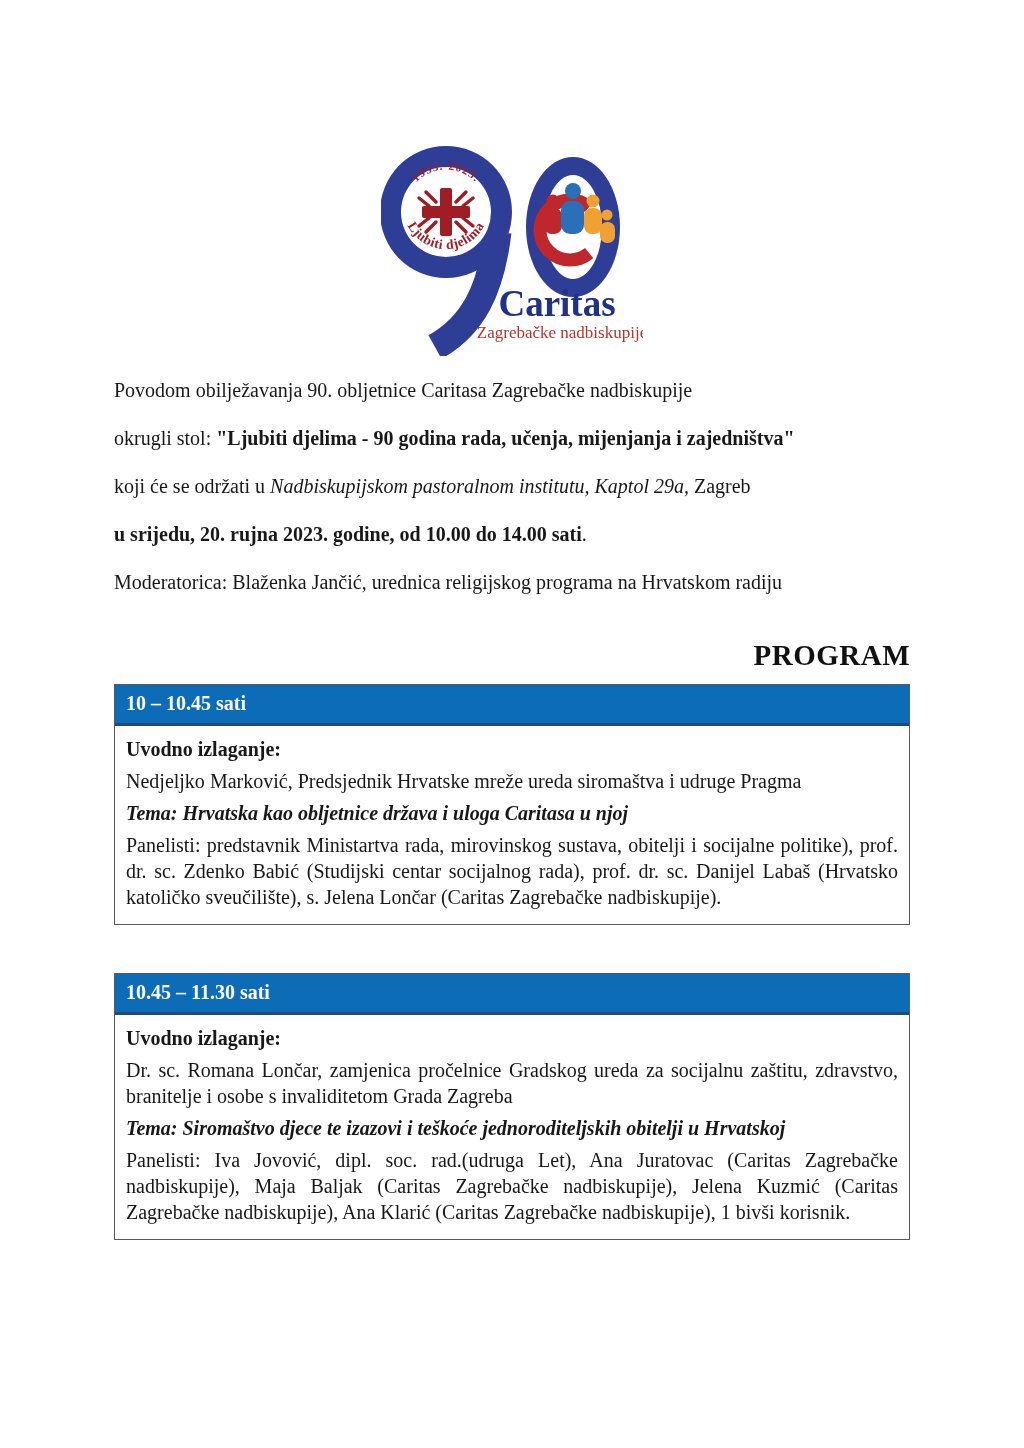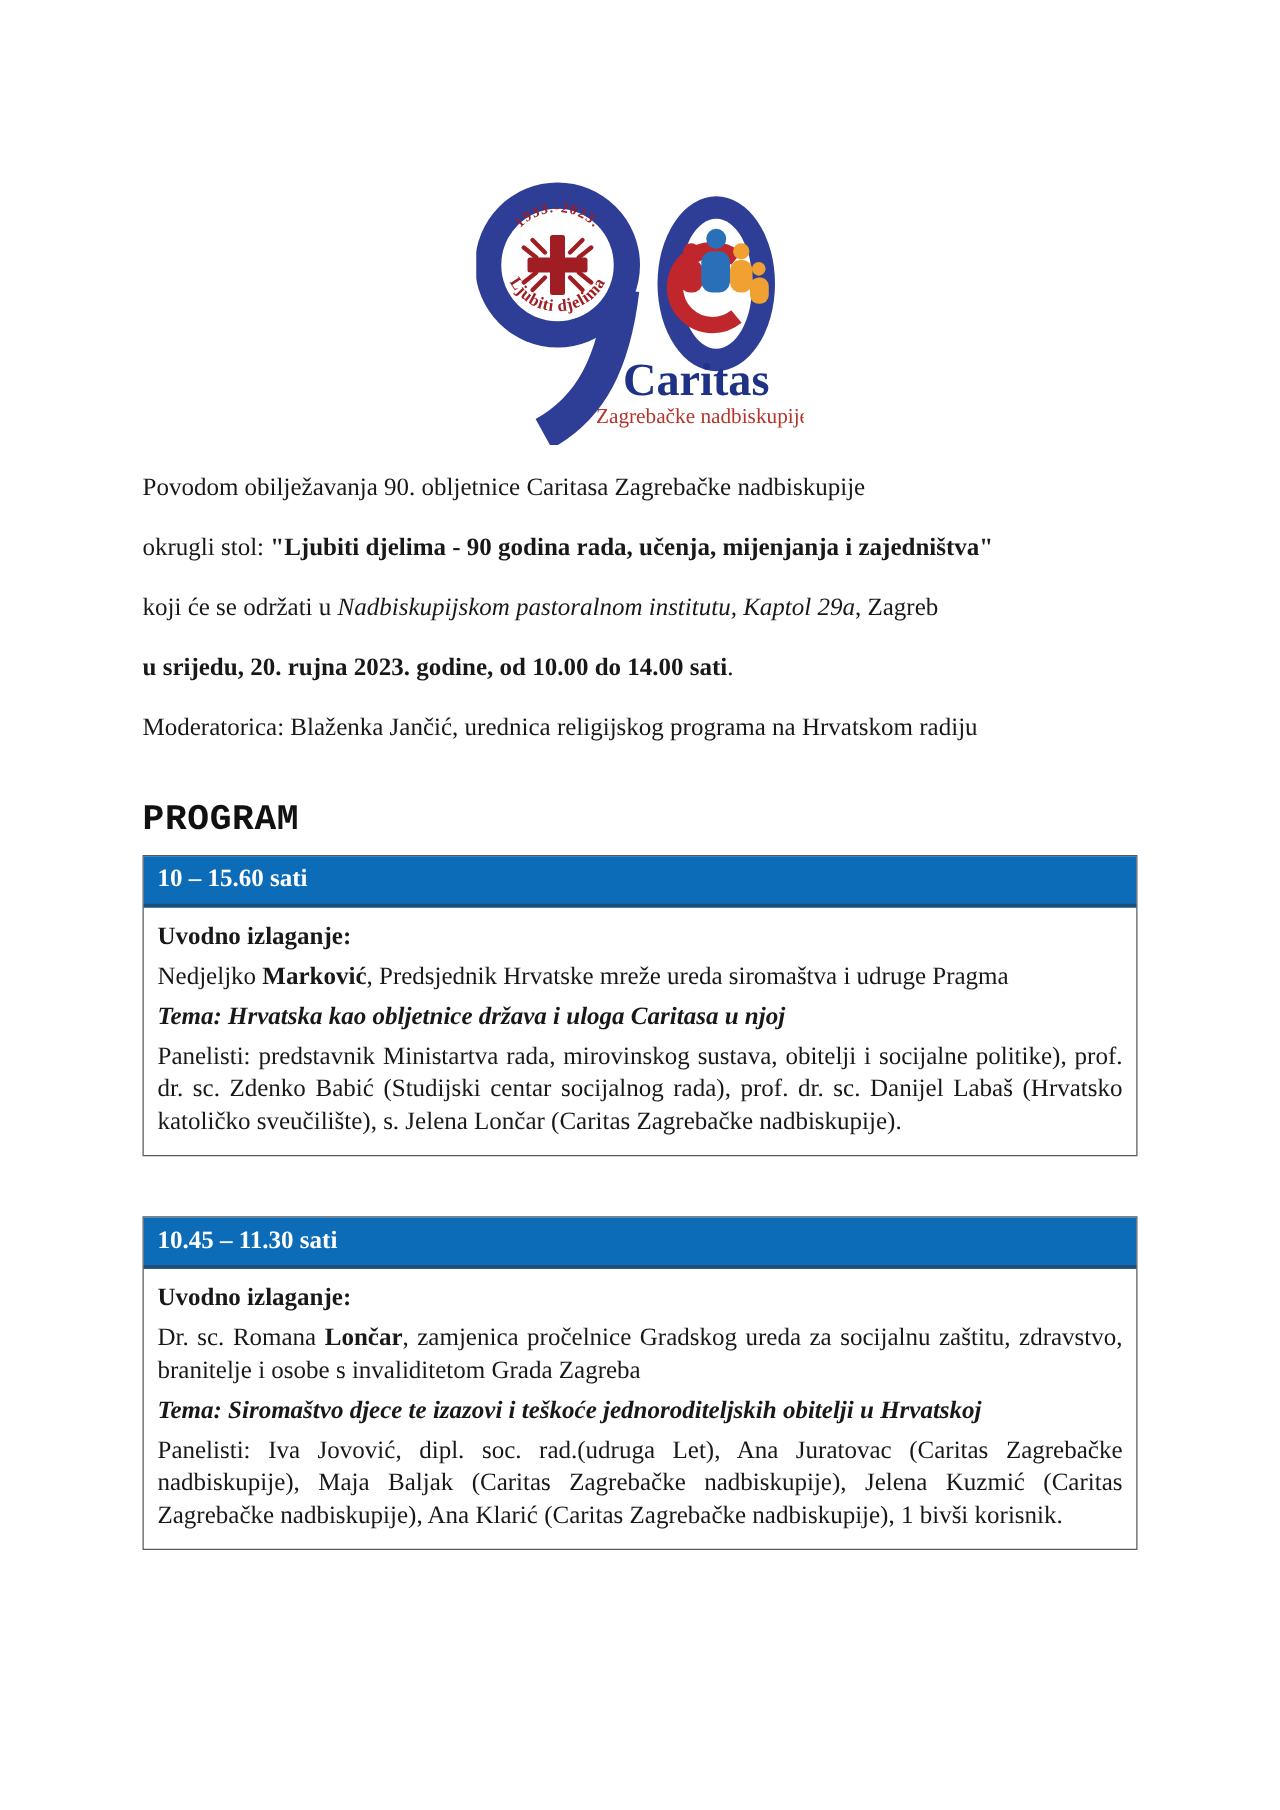--- a/index.html
+++ b/index.html
@@ -20,8 +20,8 @@
   .intro .i { font-style: italic; }
 
   .program-title {
-    text-align: left; font-weight: bold; font-size: 29px;
-    letter-spacing: 0.5px; margin: 46px 0 12px 0; color: #111; font-family: Liberation Mono, monospace;
+    text-align: right; font-weight: bold; font-size: 29px;
+    letter-spacing: 0.5px; margin: 46px 0 12px 0; color: #111;
   }
 
   .session { border: 1px solid #5a5a5a; margin-bottom: 48px; background: #fff; }

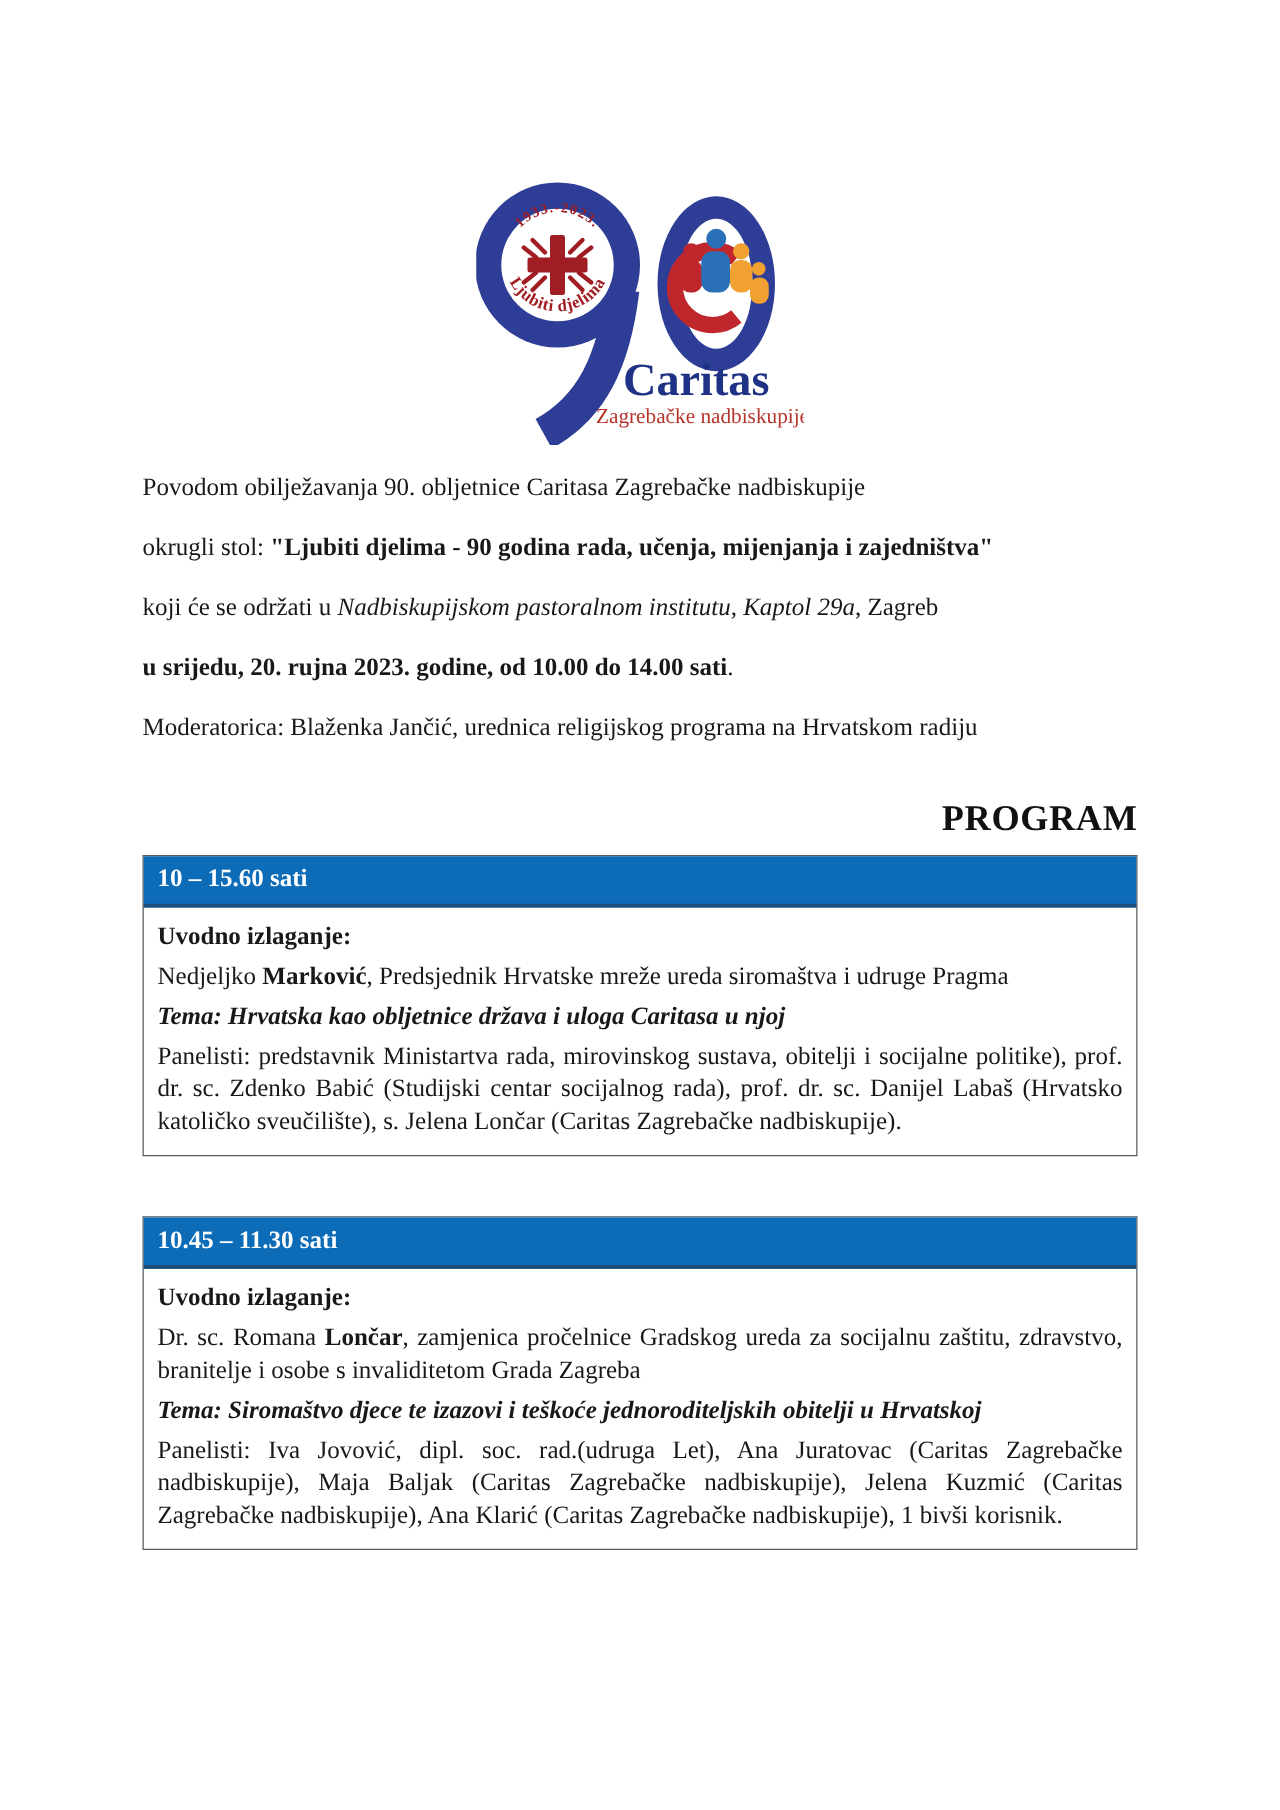--- a/index.html
+++ b/index.html
@@ -110,7 +110,7 @@
     <h1 class="program-title">PROGRAM</h1>
 
     <section class="session">
-      <div class="session-time">10 – 15.60 sati</div>
+      <div class="session-time">10 – 10.45 sati</div>
       <div class="session-body">
         <p class="intro-label">Uvodno izlaganje:</p>
         <p class="speaker"><span>Nedjeljko </span><b>Marković</b><span>, Predsjednik Hrvatske mreže ureda siromaštva i udruge Pragma</span></p>

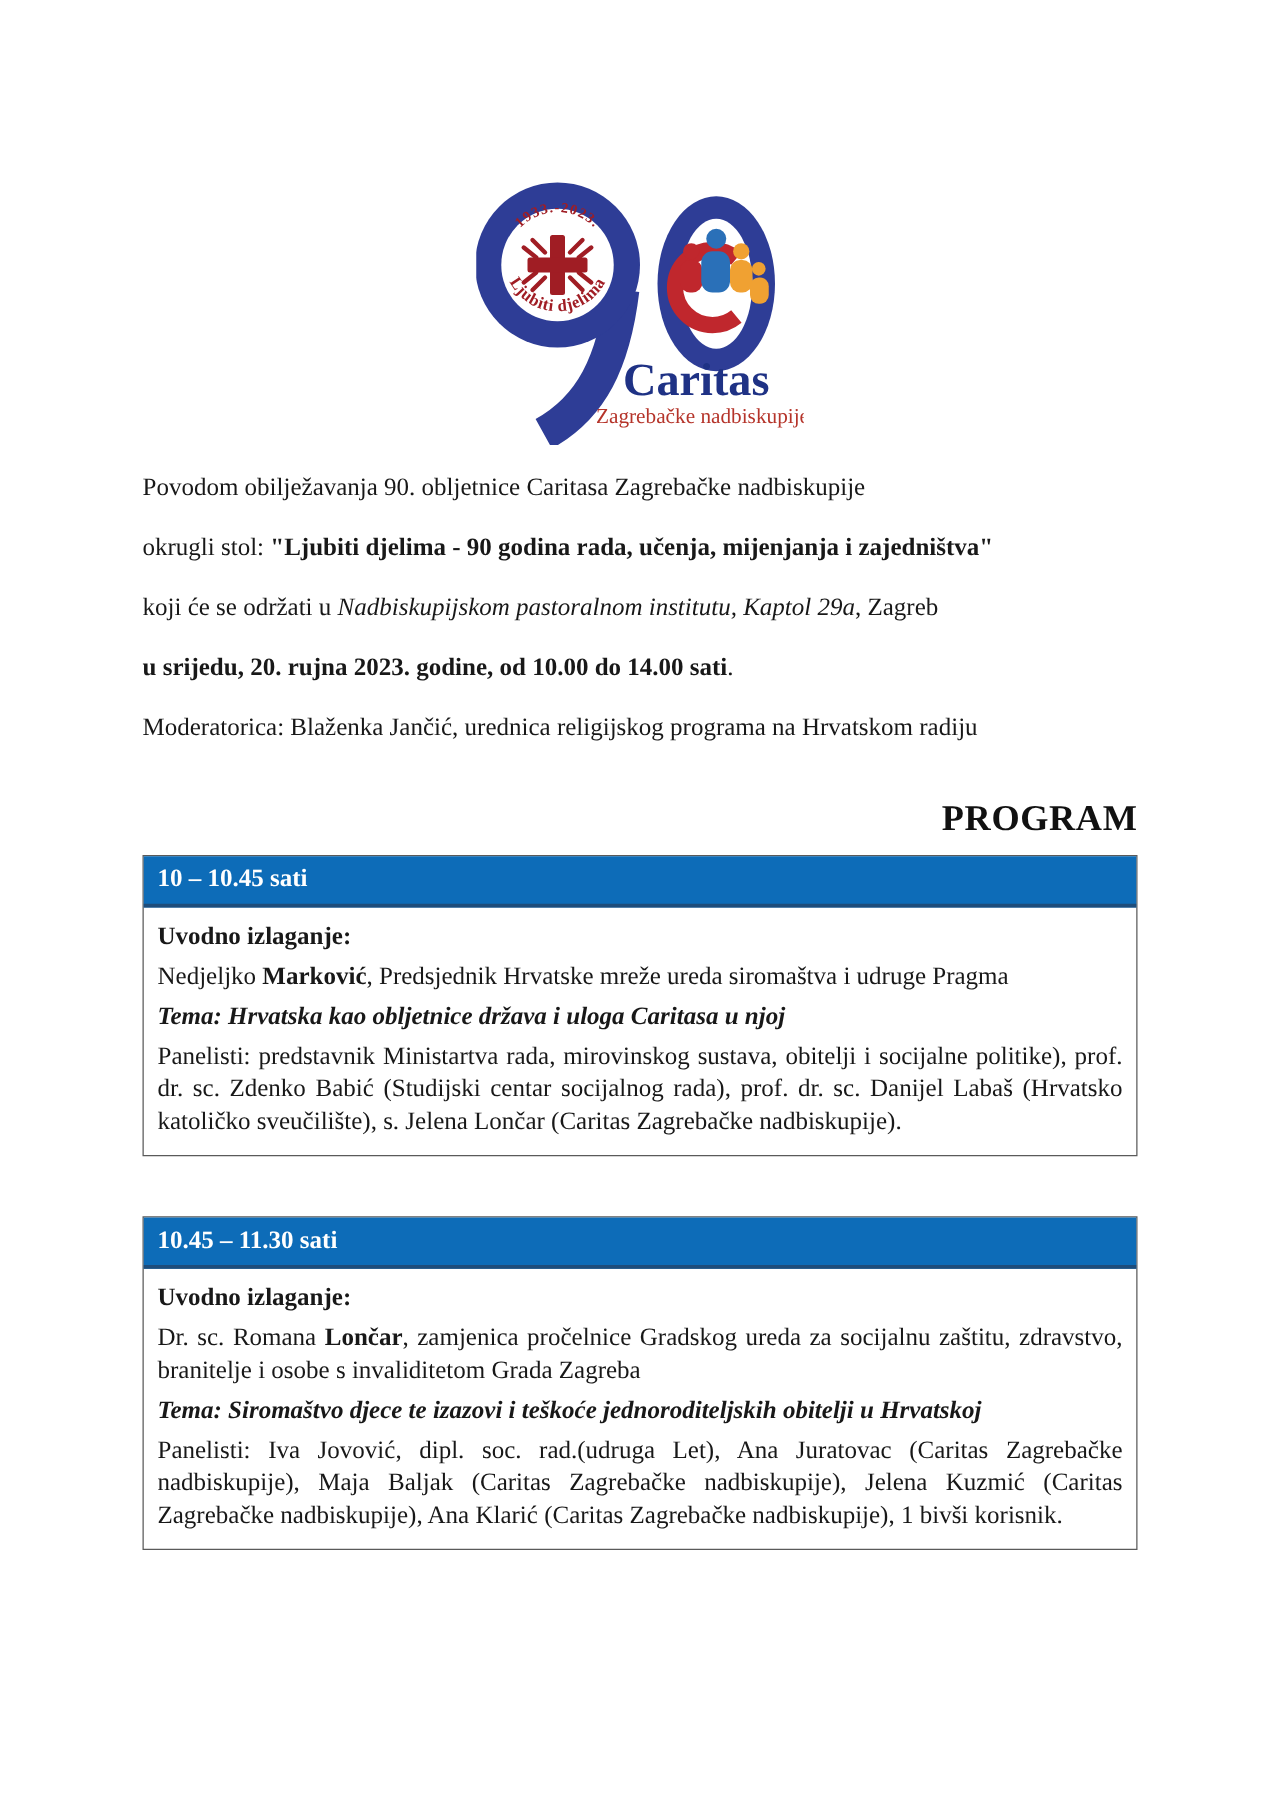--- a/index.html
+++ b/index.html
@@ -33,7 +33,7 @@
   .session-body p { margin: 6px 0; }
   .intro-label { font-weight: bold; }
   .speaker { text-align: justify; }
-  .speaker b { font-weight: bold; }
+  .speaker b { font-weight: normal; }
   .theme { font-weight: bold; font-style: italic; }
   .panel { text-align: justify; }
   .panel b { font-weight: normal; }

